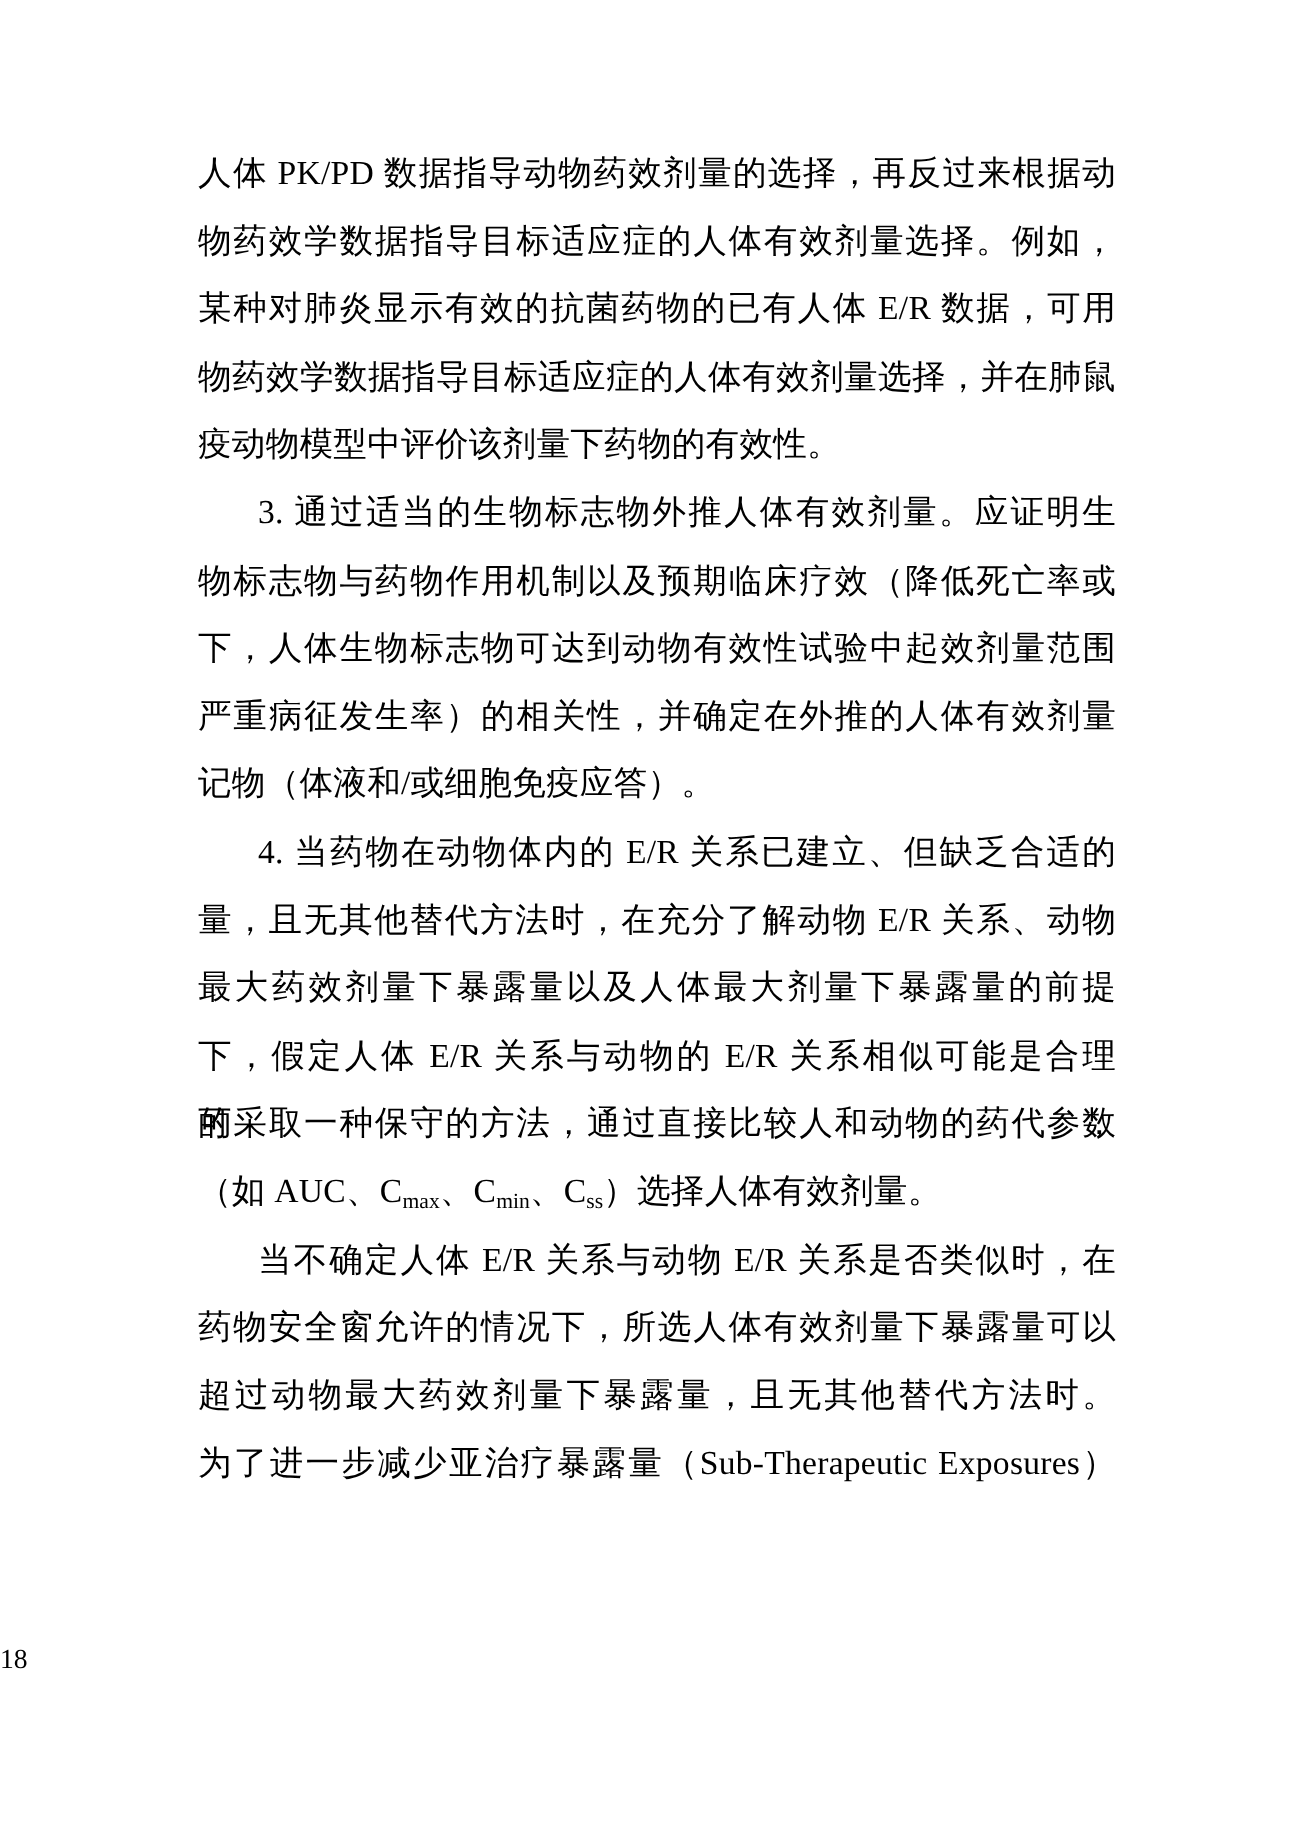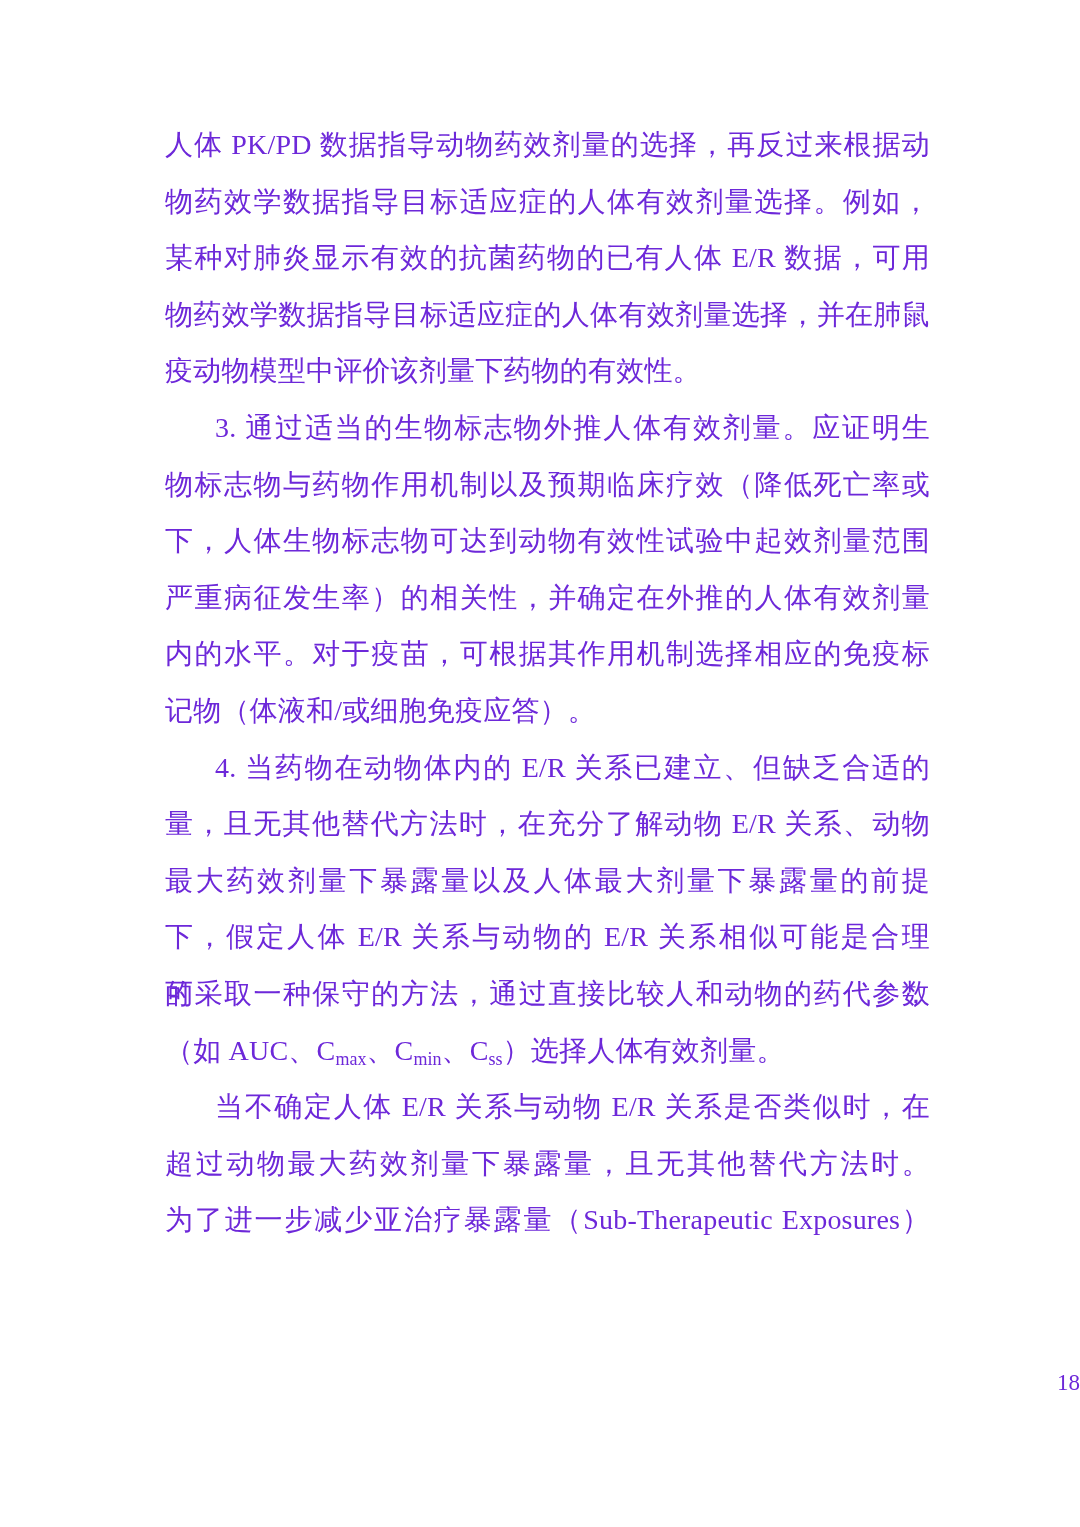--- a/index.html
+++ b/index.html
@@ -12,7 +12,7 @@
     width: 1080px;
     height: 1527px;
     background: #ffffff;
-    color: #6d28d9;
+    color: #000000;
     font-family: "Liberation Serif", "DejaVu Serif", serif;
     overflow: hidden;
   }

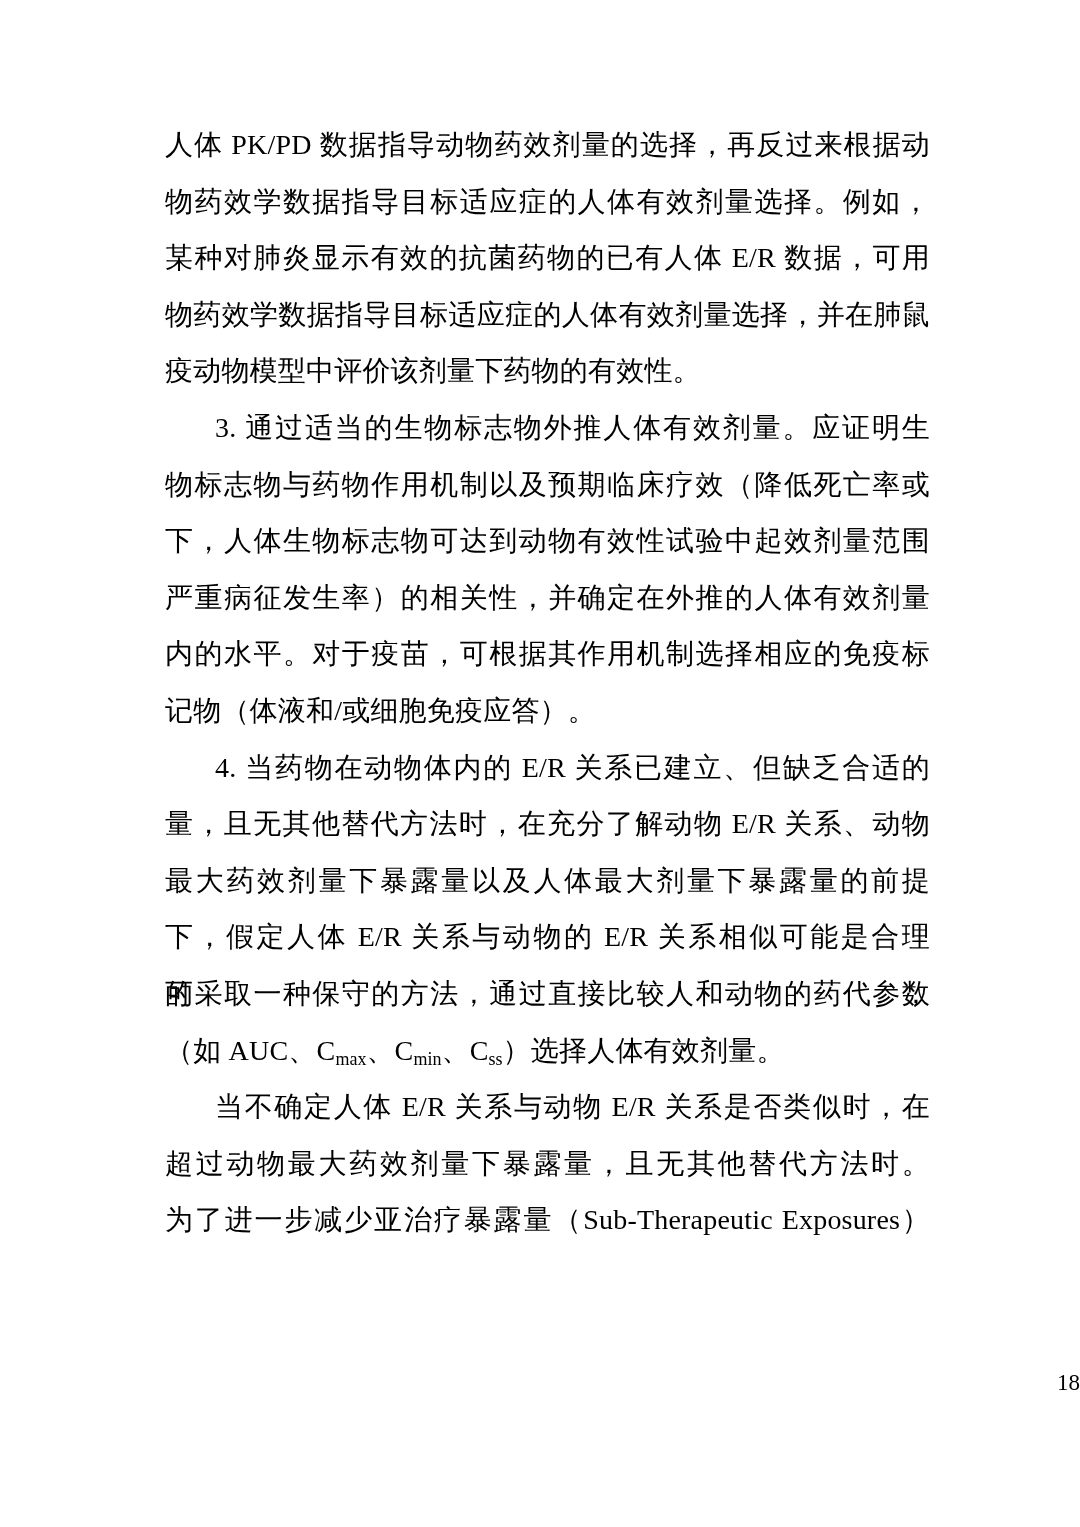--- a/index.html
+++ b/index.html
@@ -70,7 +70,6 @@
     <div class="line">物标志物与药物作用机制以及预期临床疗效（降低死亡率或</div>
     <div class="line">下，人体生物标志物可达到动物有效性试验中起效剂量范围</div>
     <div class="line">严重病征发生率）的相关性，并确定在外推的人体有效剂量</div>
-    <div class="line">内的水平。对于疫苗，可根据其作用机制选择相应的免疫标</div>
     <div class="line last">记物（体液和/或细胞免疫应答）。</div>
 
     <div class="line ind">4. 当药物在动物体内的 E/R 关系已建立、但缺乏合适的</div>

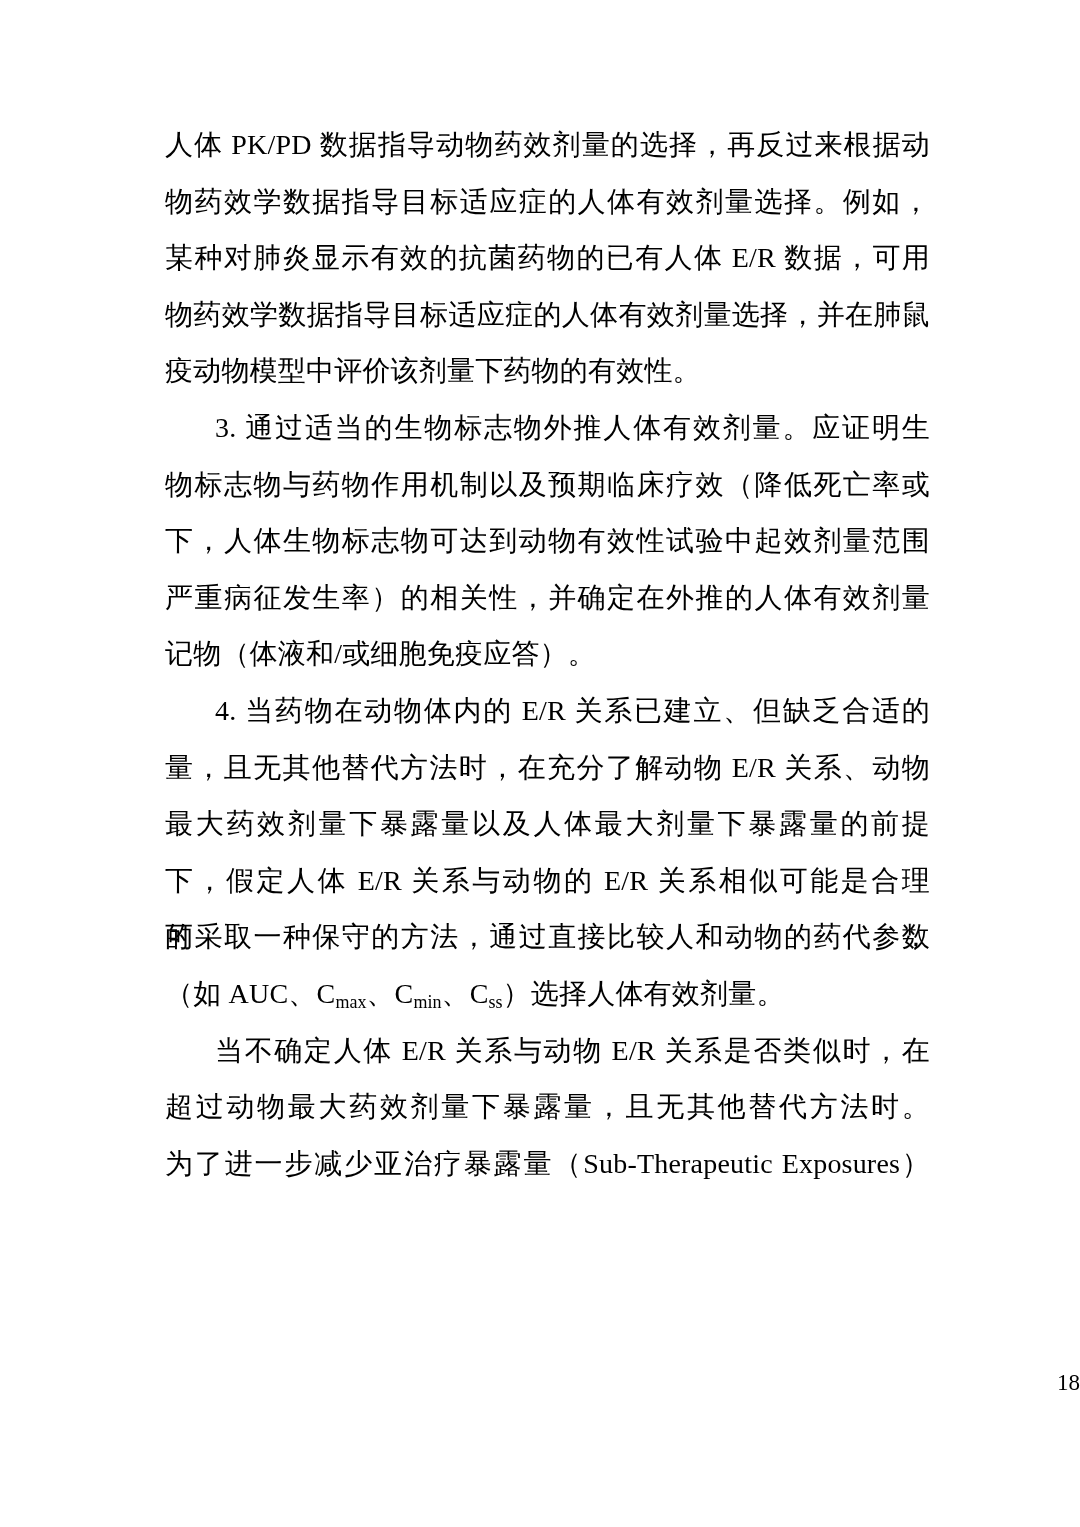--- a/index.html
+++ b/index.html
@@ -80,6 +80,7 @@
     <div class="line last"><span>（如 AUC、C</span><span class="sub">max</span><span>、C</span><span class="sub">min</span><span>、C</span><span class="sub">ss</span><span>）选择人体有效剂量。</span></div>
 
     <div class="line ind">当不确定人体 E/R 关系与动物 E/R 关系是否类似时，在</div>
+    <div class="line">药物安全窗允许的情况下，所选人体有效剂量下暴露量可以</div>
     <div class="line">超过动物最大药效剂量下暴露量，且无其他替代方法时。</div>
     <div class="line">为了进一步减少亚治疗暴露量（Sub-Therapeutic Exposures）</div>
 

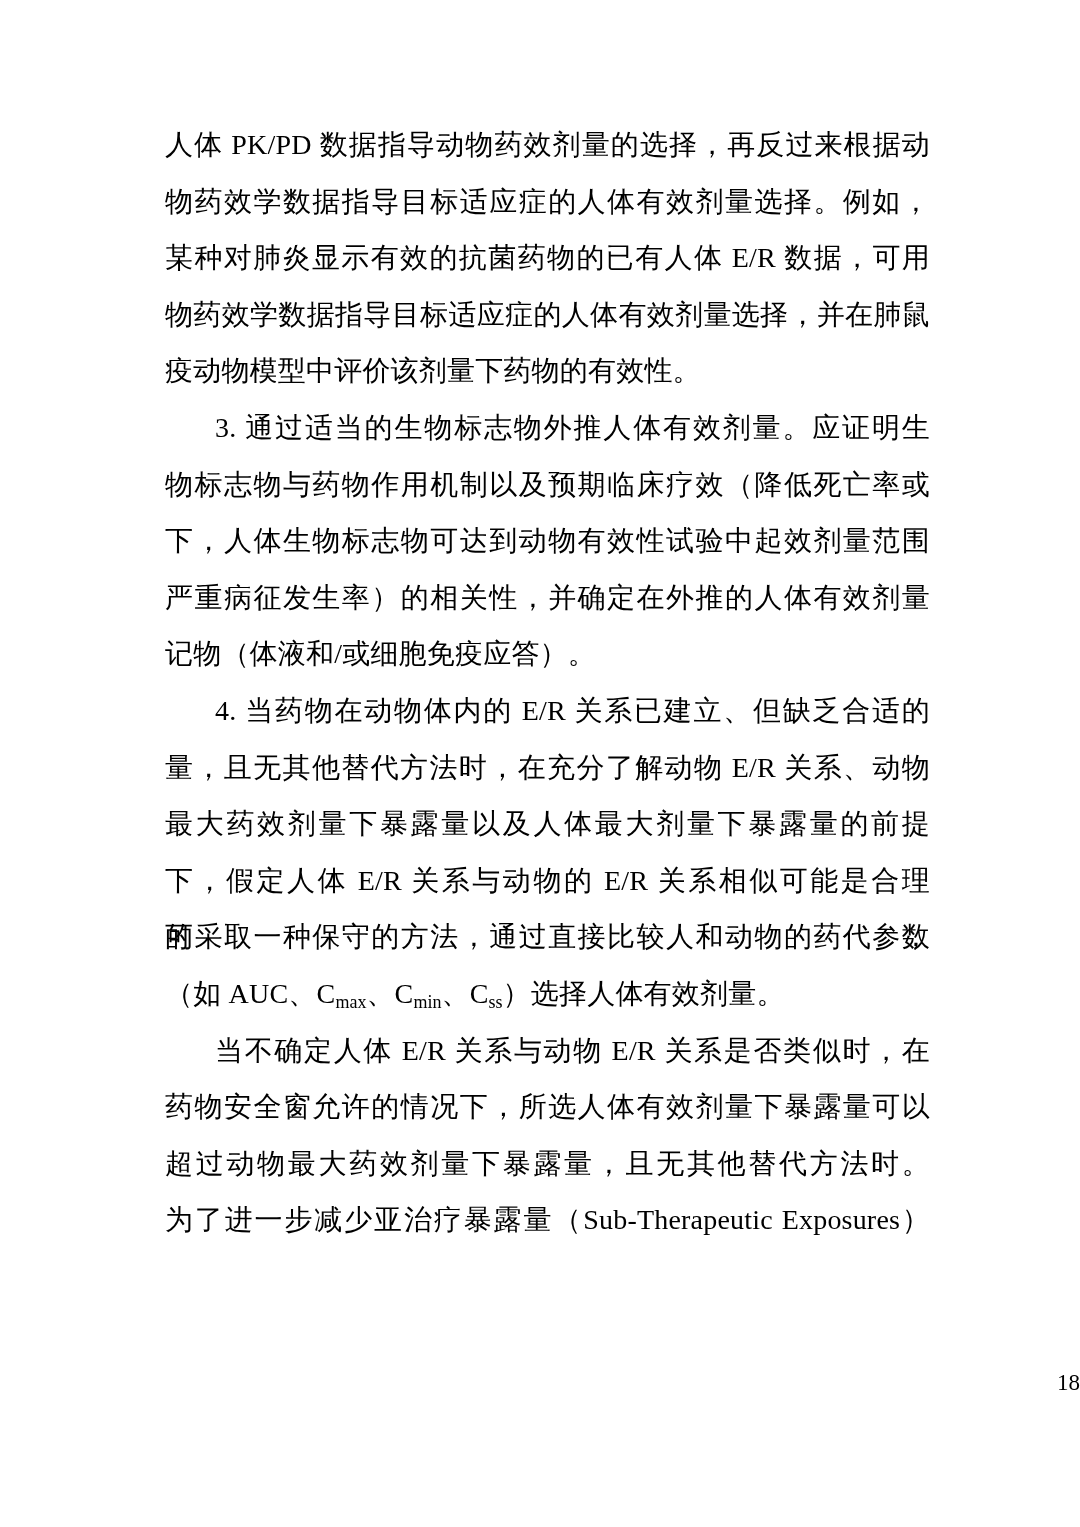--- a/index.html
+++ b/index.html
@@ -49,7 +49,7 @@
     top: 1368px;
     left: 0;
     width: 100%;
-    text-align: right;
+    text-align: left;
     font-size: 23px;
     line-height: 30px;
   }

